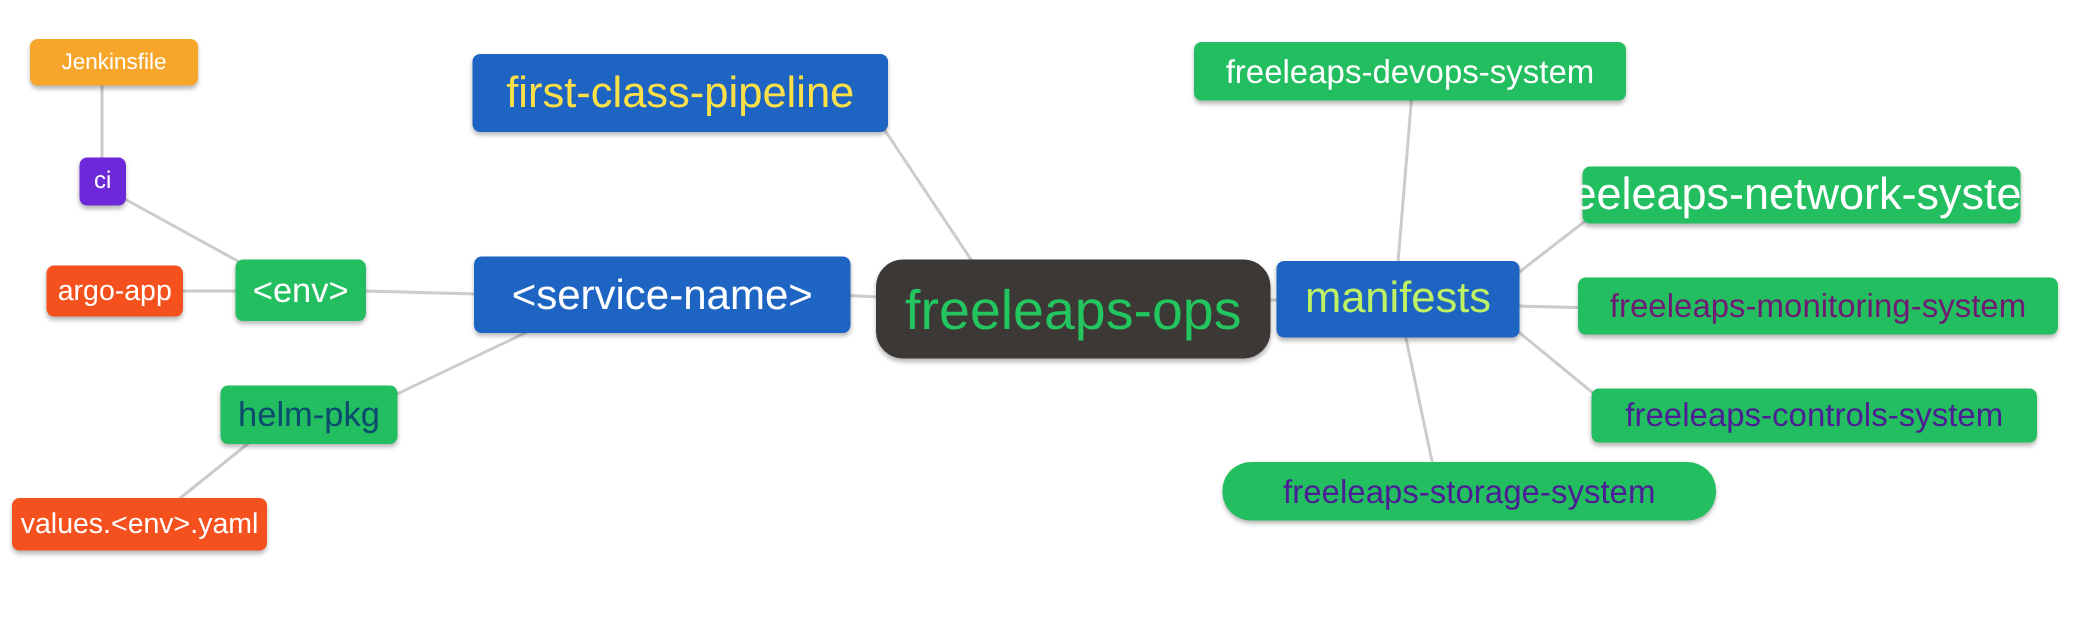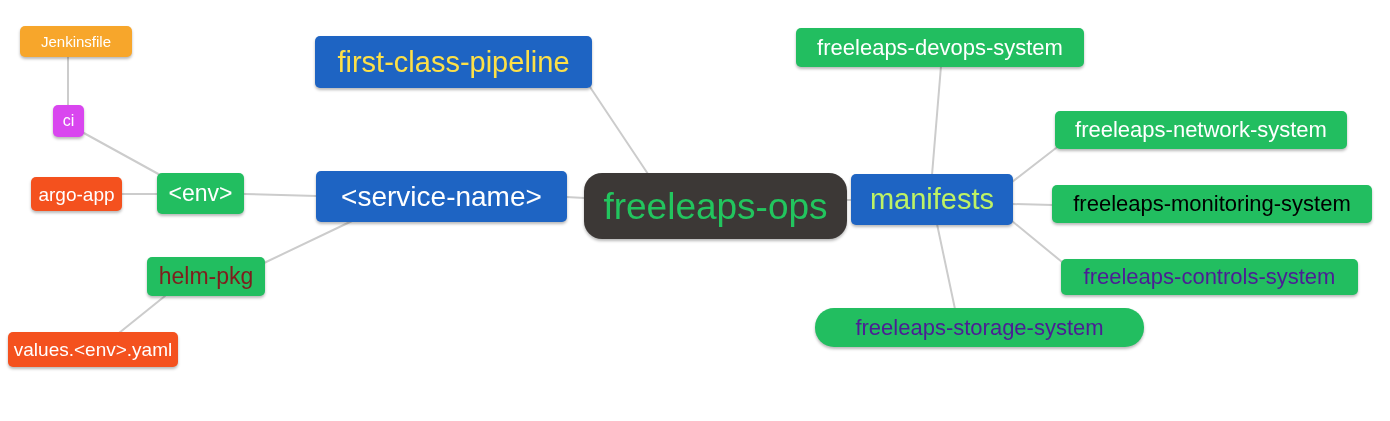--- a/index.html
+++ b/index.html
@@ -61,7 +61,7 @@
     </svg>
   <div id="node-layer">
       <div class="node" style="left: 20px; top: 26px; width: 112px; height: 31px; font-size: 15px; background: rgb(247, 166, 43); color: rgb(255, 255, 255);">Jenkinsfile</div>
-      <div class="node" style="left: 53px; top: 105px; width: 31px; height: 32px; font-size: 16px; background: #d946ef; color: rgb(255, 255, 255);">ci</div>
+      <div class="node" style="left: 53px; top: 105px; width: 31px; height: 32px; font-size: 16px; background: #6d28d9; color: rgb(255, 255, 255);">ci</div>
       <div class="node" style="left: 31px; top: 177px; width: 91px; height: 34px; font-size: 19px; background: rgb(244, 81, 30); color: rgb(255, 255, 255);">argo-app</div>
       <div class="node" style="left: 157px; top: 173px; width: 87px; height: 41px; font-size: 23px; background: rgb(34, 190, 96); color: rgb(255, 255, 255);">&lt;env&gt;</div>
       <div class="node" style="left: 147px; top: 257px; width: 118px; height: 39px; font-size: 23px; background: rgb(34, 190, 96); color: #7f1d1d;">helm-pkg</div>

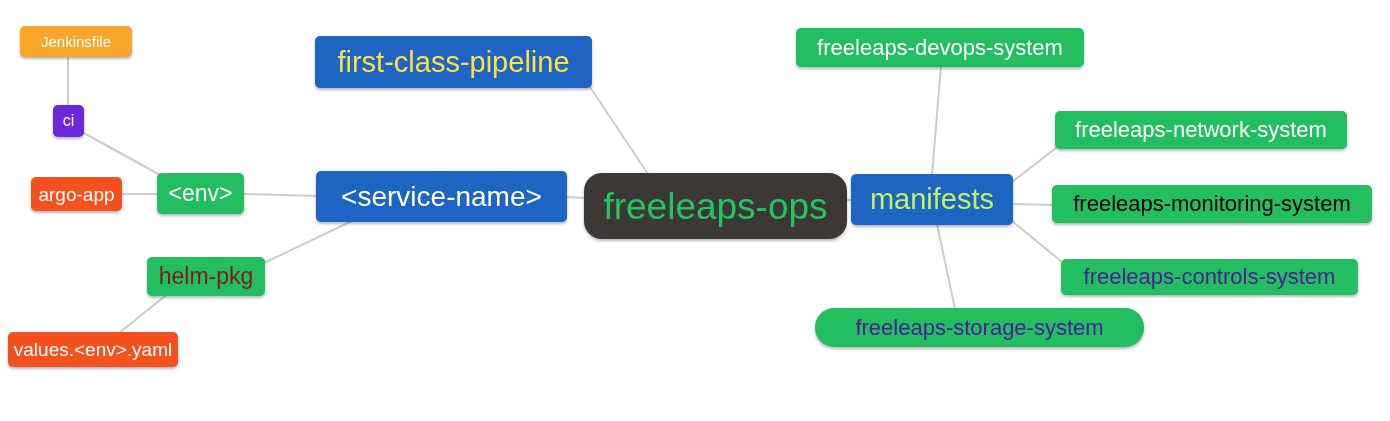--- a/index.html
+++ b/index.html
@@ -71,7 +71,7 @@
       <div class="node" style="left: 584px; top: 173px; width: 263px; height: 66px; font-size: 37px; background: rgb(60, 56, 54); color: #22c55e; border-radius: 18px;">freeleaps-ops</div>
       <div class="node" style="left: 851px; top: 174px; width: 162px; height: 51px; font-size: 29px; background: rgb(30, 100, 195); color: #bef264;">manifests</div>
       <div class="node" style="left: 796px; top: 28px; width: 288px; height: 39px; font-size: 22px; background: rgb(34, 190, 96); color: rgb(255, 255, 255); text-align: right;">freeleaps-devops-system</div>
-      <div class="node" style="left: 1055px; top: 111px; width: 292px; height: 38px; font-size: 22px; background: rgb(34, 190, 96); color: rgb(255, 255, 255);">freeleaps-network-system</div>
+      <div class="node" style="left: 1055px; top: 111px; width: 292px; height: 38px; font-size: 30px; background: rgb(34, 190, 96); color: rgb(255, 255, 255);">freeleaps-network-system</div>
       <div class="node" style="left: 1052px; top: 185px; width: 320px; height: 38px; font-size: 22px; background: rgb(34, 190, 96); color: #000000;">freeleaps-monitoring-system</div>
       <div class="node" style="left: 1061px; top: 259px; width: 297px; height: 36px; font-size: 22px; background: rgb(34, 190, 96); color: #4c1d95;">freeleaps-controls-system</div>
       <div class="node" style="left: 815px; top: 308px; width: 329px; height: 39px; font-size: 22px; background: rgb(34, 190, 96); color: #4c1d95; border-radius: 19px;">freeleaps-storage-system</div>

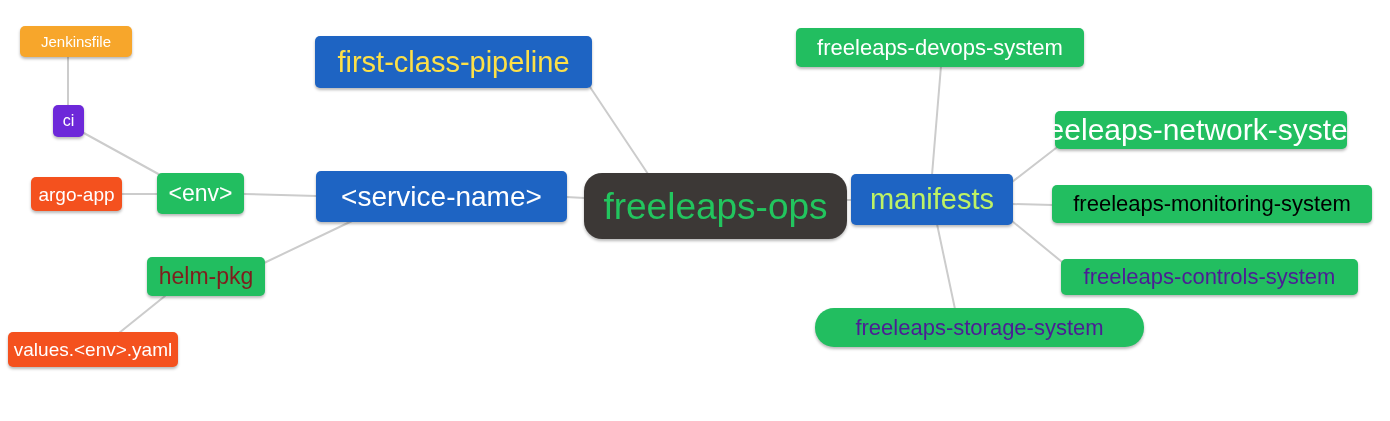--- a/index.html
+++ b/index.html
@@ -72,7 +72,7 @@
       <div class="node" style="left: 851px; top: 174px; width: 162px; height: 51px; font-size: 29px; background: rgb(30, 100, 195); color: #bef264;">manifests</div>
       <div class="node" style="left: 796px; top: 28px; width: 288px; height: 39px; font-size: 22px; background: rgb(34, 190, 96); color: rgb(255, 255, 255); text-align: right;">freeleaps-devops-system</div>
       <div class="node" style="left: 1055px; top: 111px; width: 292px; height: 38px; font-size: 30px; background: rgb(34, 190, 96); color: rgb(255, 255, 255);">freeleaps-network-system</div>
-      <div class="node" style="left: 1052px; top: 185px; width: 320px; height: 38px; font-size: 22px; background: rgb(34, 190, 96); color: #000000;">freeleaps-monitoring-system</div>
+      <div class="node" style="left: 1052px; top: 185px; width: 320px; height: 38px; font-size: 22px; background: rgb(34, 190, 96); color: #701a75;">freeleaps-monitoring-system</div>
       <div class="node" style="left: 1061px; top: 259px; width: 297px; height: 36px; font-size: 22px; background: rgb(34, 190, 96); color: #4c1d95;">freeleaps-controls-system</div>
       <div class="node" style="left: 815px; top: 308px; width: 329px; height: 39px; font-size: 22px; background: rgb(34, 190, 96); color: #4c1d95; border-radius: 19px;">freeleaps-storage-system</div>
     </div>

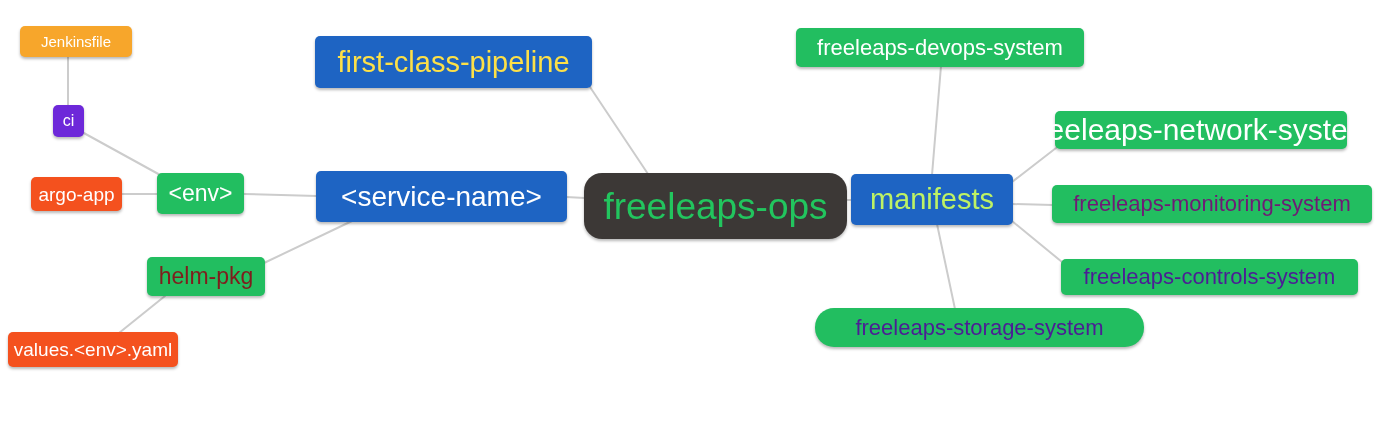--- a/index.html
+++ b/index.html
@@ -64,7 +64,7 @@
       <div class="node" style="left: 53px; top: 105px; width: 31px; height: 32px; font-size: 16px; background: #6d28d9; color: rgb(255, 255, 255);">ci</div>
       <div class="node" style="left: 31px; top: 177px; width: 91px; height: 34px; font-size: 19px; background: rgb(244, 81, 30); color: rgb(255, 255, 255);">argo-app</div>
       <div class="node" style="left: 157px; top: 173px; width: 87px; height: 41px; font-size: 23px; background: rgb(34, 190, 96); color: rgb(255, 255, 255);">&lt;env&gt;</div>
-      <div class="node" style="left: 147px; top: 257px; width: 118px; height: 39px; font-size: 23px; background: rgb(34, 190, 96); color: #7f1d1d;">helm-pkg</div>
+      <div class="node" style="left: 147px; top: 257px; width: 118px; height: 39px; font-size: 23px; background: rgb(34, 190, 96); color: #0c4a6e;">helm-pkg</div>
       <div class="node" style="left: 8px; top: 332px; width: 170px; height: 35px; font-size: 19px; background: rgb(244, 81, 30); color: rgb(255, 255, 255);">values.&lt;env&gt;.yaml</div>
       <div class="node" style="left: 315px; top: 36px; width: 277px; height: 52px; font-size: 29px; background: rgb(30, 100, 195); color: #fde047;">first-class-pipeline</div>
       <div class="node" style="left: 316px; top: 171px; width: 251px; height: 51px; font-size: 28px; background: rgb(30, 100, 195); color: rgb(255, 255, 255);">&lt;service-name&gt;</div>

